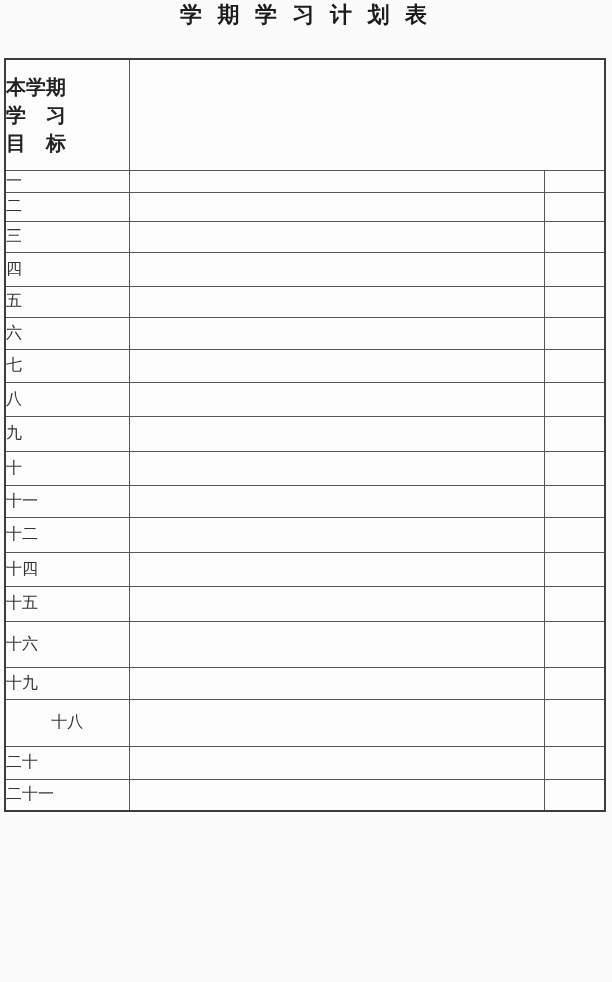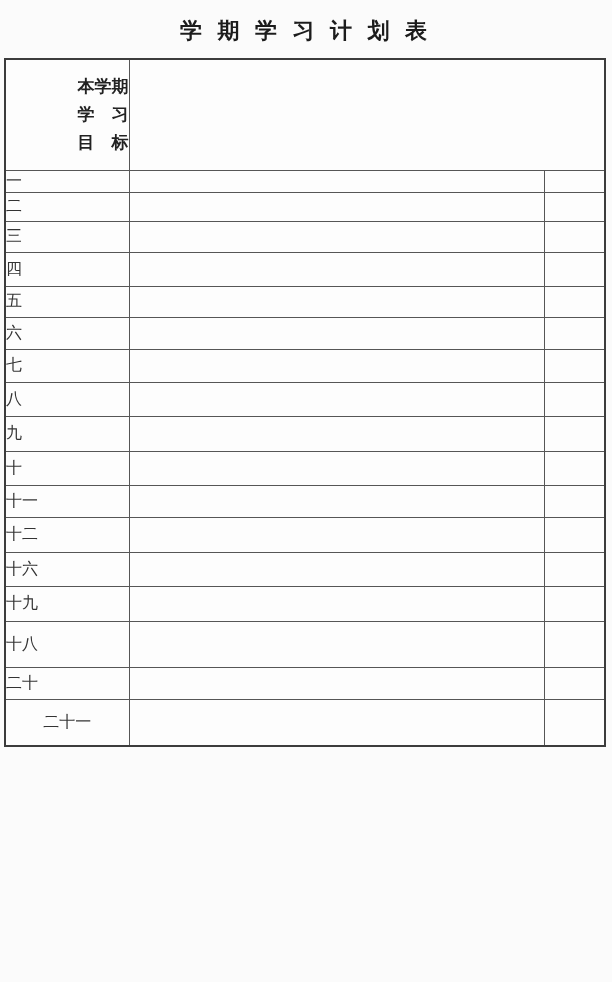--- a/index.html
+++ b/index.html
@@ -17,7 +17,7 @@
   }
   .title {
     margin: 0;
-    padding-top: 16px;
+    padding-top: 0;
     height: 43px;
     text-align: center;
     font-size: 22px;

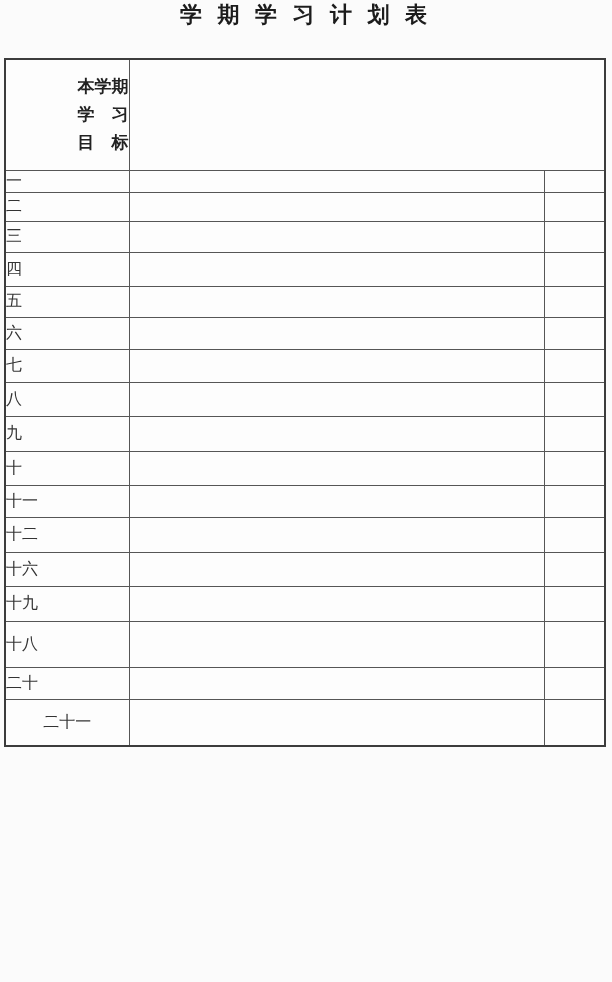--- a/index.html
+++ b/index.html
@@ -46,9 +46,9 @@
   tr.header-row { height: 59px; }
 
   .goal-label {
-    text-align: right;
-    font-weight: bold;
-    font-size: 17px;
+    text-align: left;
+    font-weight: bold;
+    font-size: 20px;
     line-height: 28px;
     color: #222;
   }

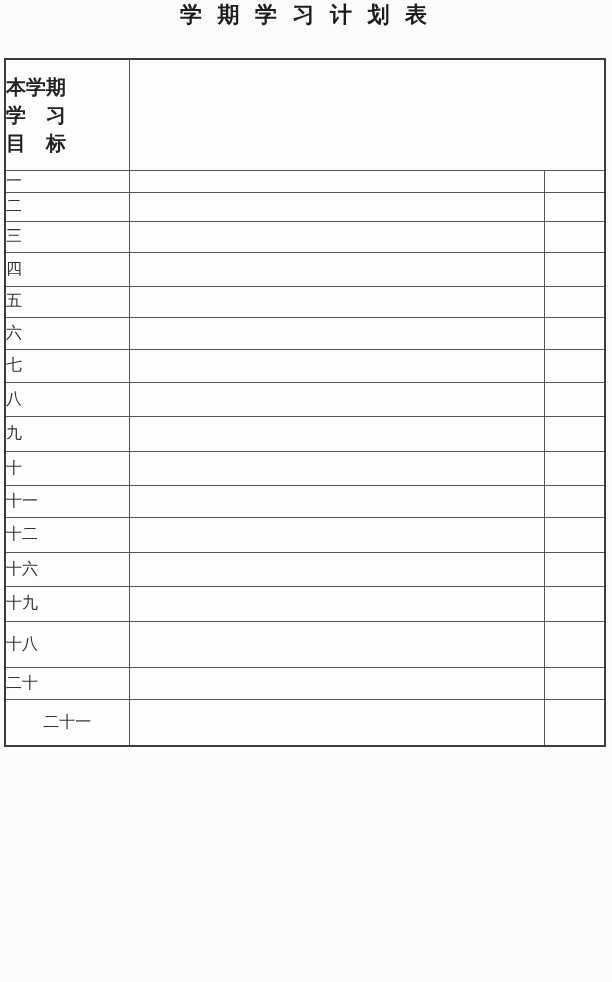--- a/index.html
+++ b/index.html
@@ -196,6 +196,11 @@
         </tr>
 
 
+        <tr class="data-row">
+          <td class="week-cell">十四</td>
+          <td class="plan-cell"></td>
+          <td class="progress-cell"></td>
+        </tr>
 
 
         <tr class="data-row">

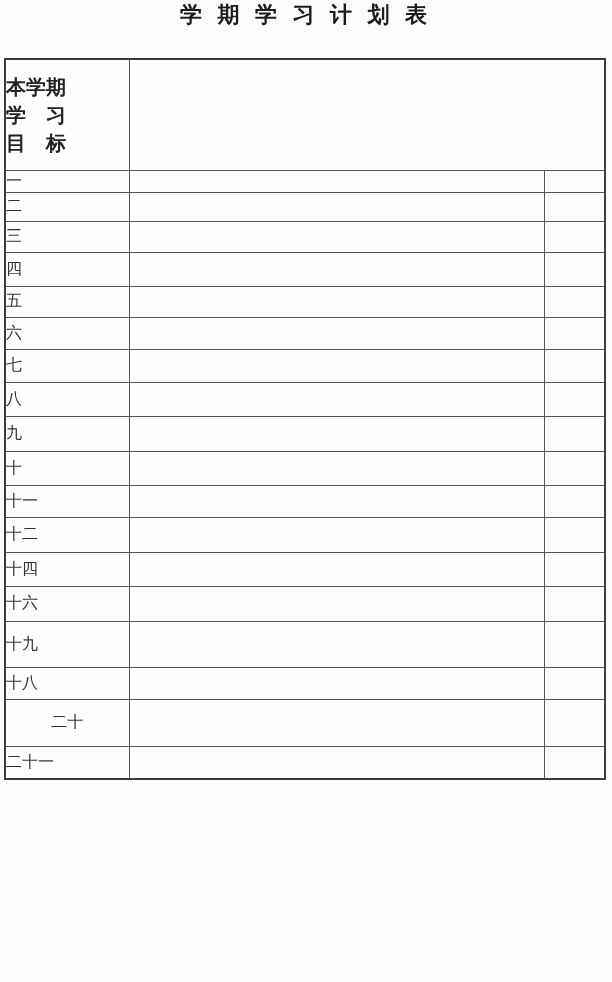--- a/index.html
+++ b/index.html
@@ -202,6 +202,11 @@
           <td class="progress-cell"></td>
         </tr>
 
+        <tr class="data-row">
+          <td class="week-cell">十五</td>
+          <td class="plan-cell"></td>
+          <td class="progress-cell"></td>
+        </tr>
 
         <tr class="data-row">
           <td class="week-cell">十六</td>

